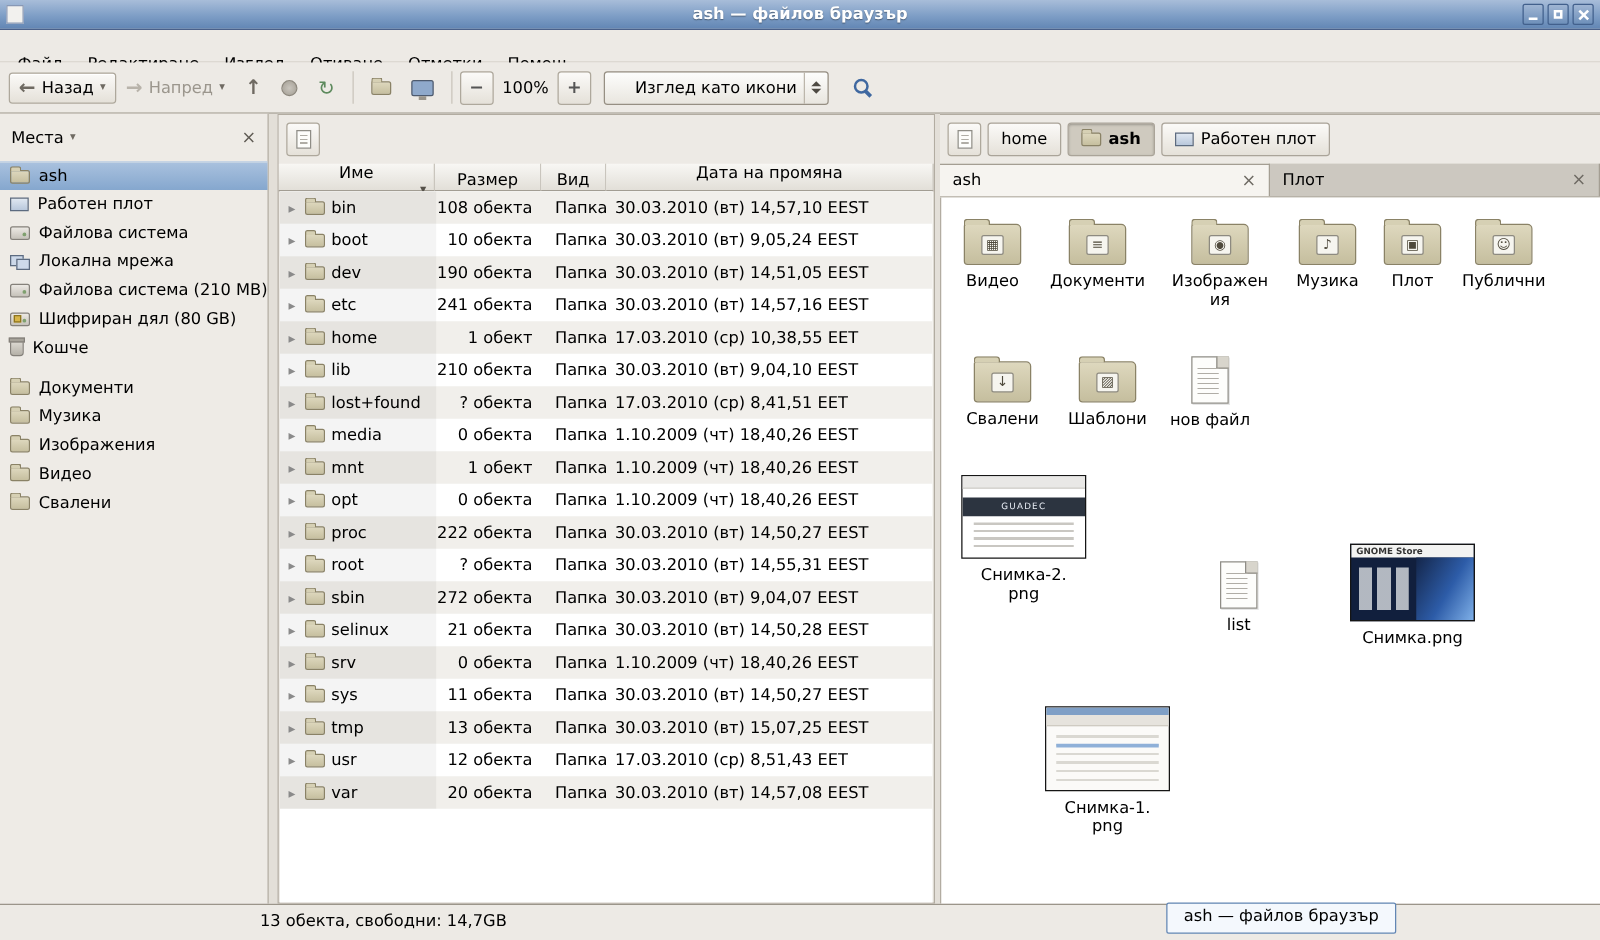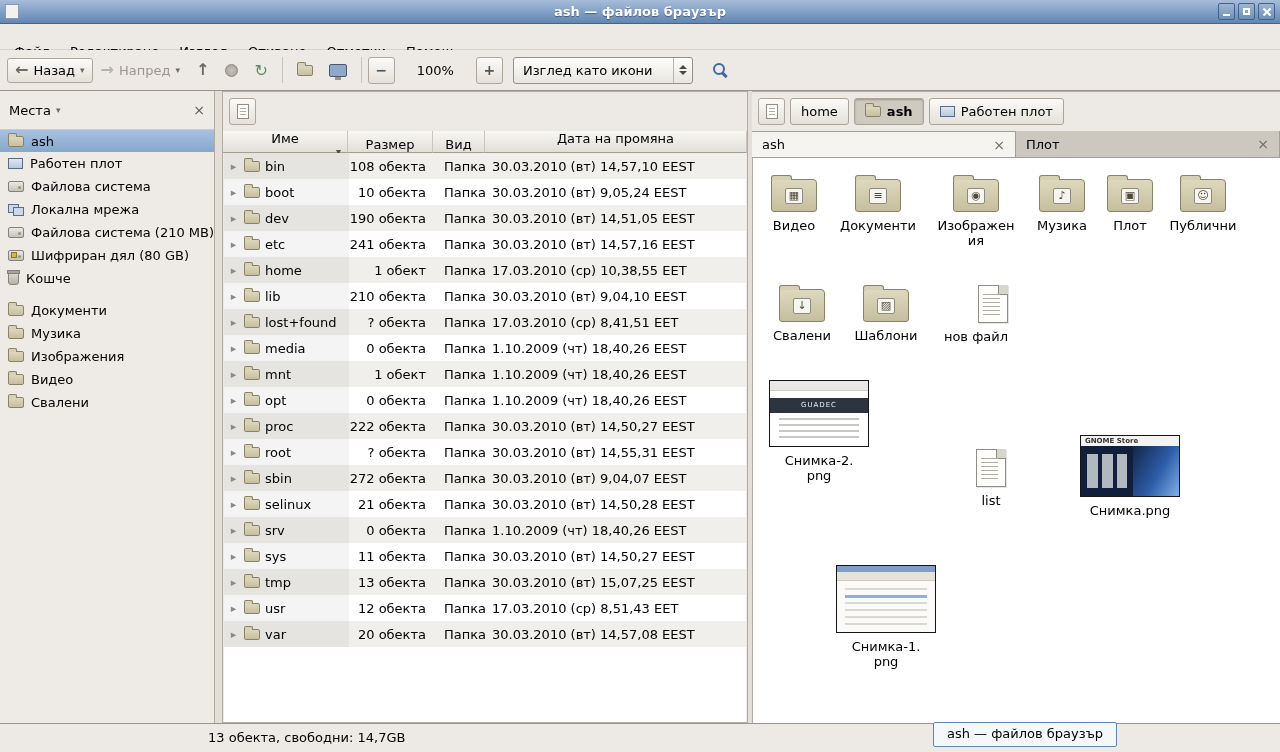--- a/index.html
+++ b/index.html
@@ -41,7 +41,7 @@
   .reload-g { font-size:16px; color:#5d8a5d; }
   .icon-computer { width:18px; height:13px; border:1px solid #4d5a6e; border-radius:2px; background:#8fa9cb; position:relative; }
   .icon-computer::after { content:""; position:absolute; left:5px; right:5px; bottom:-4px; height:3px; background:#9a958b; }
-  .zoom-label { margin:0 22px; }
+  .zoom-label { margin:0 7px; }
   .zglyph { font-size:14px; color:#555; font-weight:bold; }
   .combo { margin-left:10px; width:180px; height:27px; border:1px solid #968f83; border-radius:3px;
     background:linear-gradient(#fdfdfc,#e9e6df); display:flex; align-items:center; padding-left:9px; }

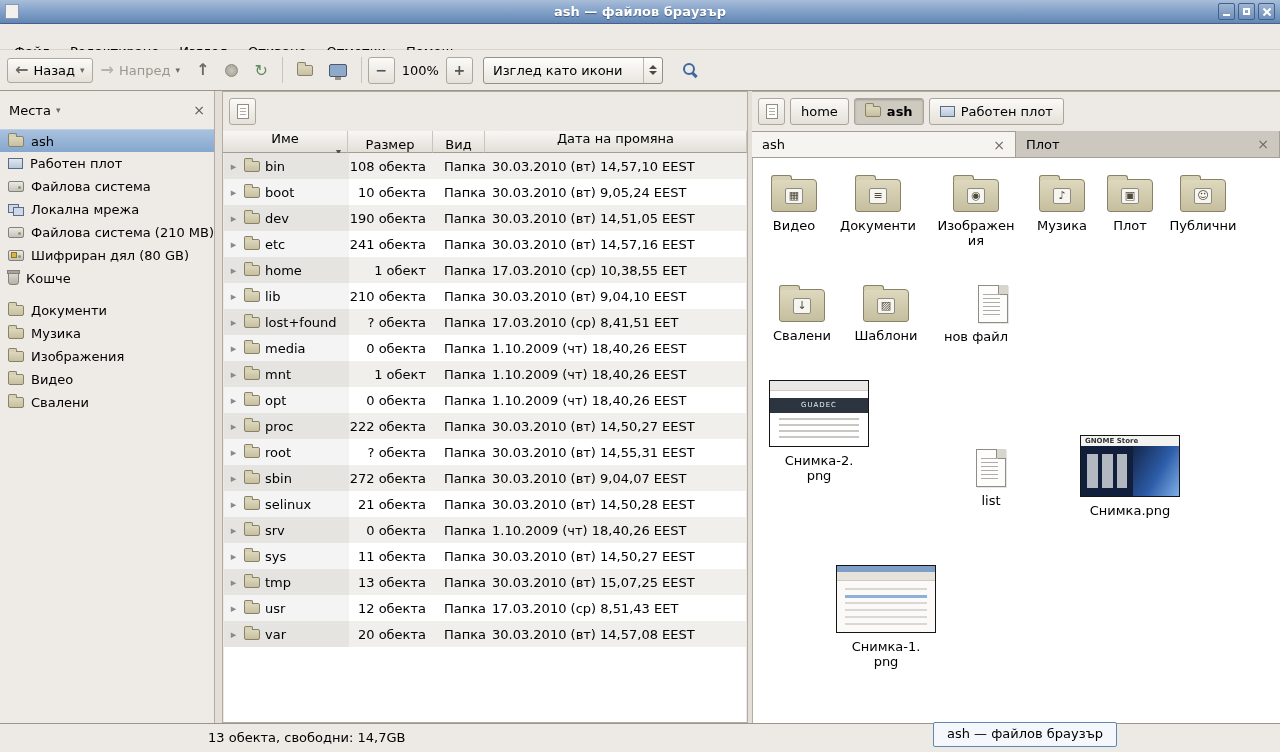--- a/index.html
+++ b/index.html
@@ -44,7 +44,7 @@
   .zoom-label { margin:0 7px; }
   .zglyph { font-size:14px; color:#555; font-weight:bold; }
   .combo { margin-left:10px; width:180px; height:27px; border:1px solid #968f83; border-radius:3px;
-    background:linear-gradient(#fdfdfc,#e9e6df); display:flex; align-items:center; padding-left:9px; }
+    background:linear-gradient(#fdfdfc,#e9e6df); display:flex; align-items:center; padding-left:24px; }
   .combo .spin { margin-left:auto; width:19px; align-self:stretch; border-left:1px solid #bcb6ab;
     display:flex; flex-direction:column; align-items:center; justify-content:center; gap:2px; }
   .tri-up { width:0; height:0; border-left:4px solid transparent; border-right:4px solid transparent; border-bottom:4px solid #4e4a43; }

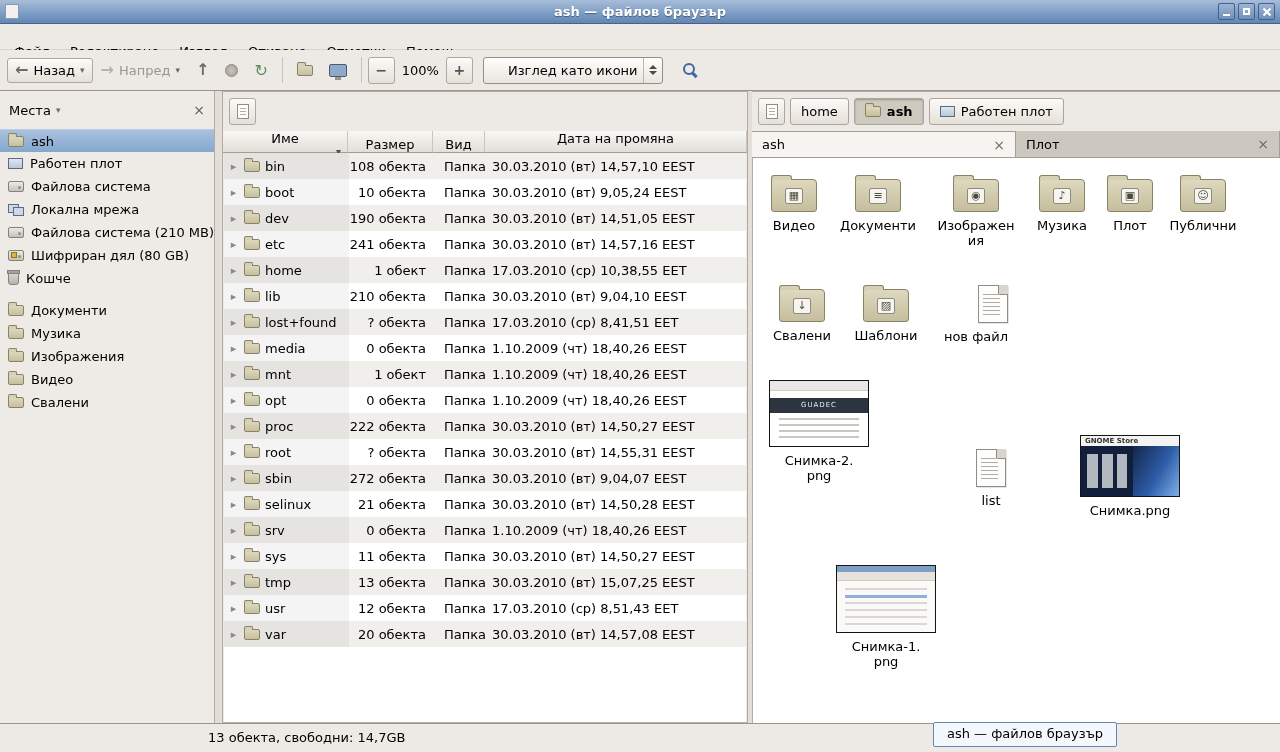--- a/index.html
+++ b/index.html
@@ -576,7 +576,7 @@
             </span>
             <div class="ilabel">Шаблони</div>
           </div>
-          <div class="icell" style="left: 175px; top: 127px; align-items: flex-end;">
+          <div class="icell" style="left: 175px; top: 127px;">
             <span class="paper">
               <span class="plines"></span>
             </span>

